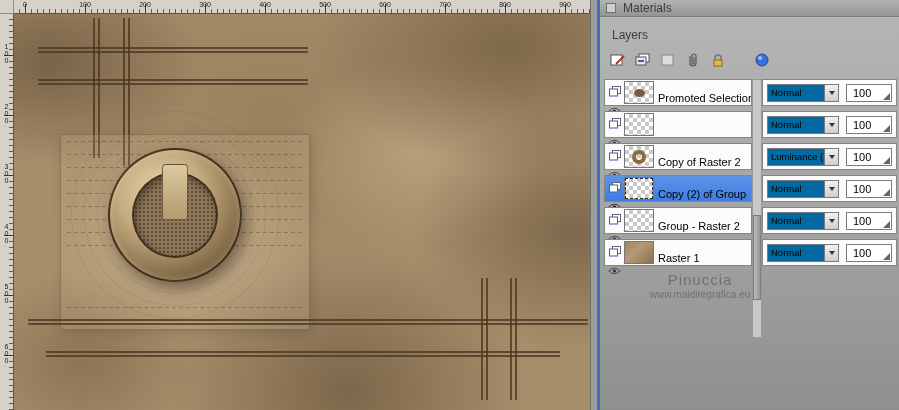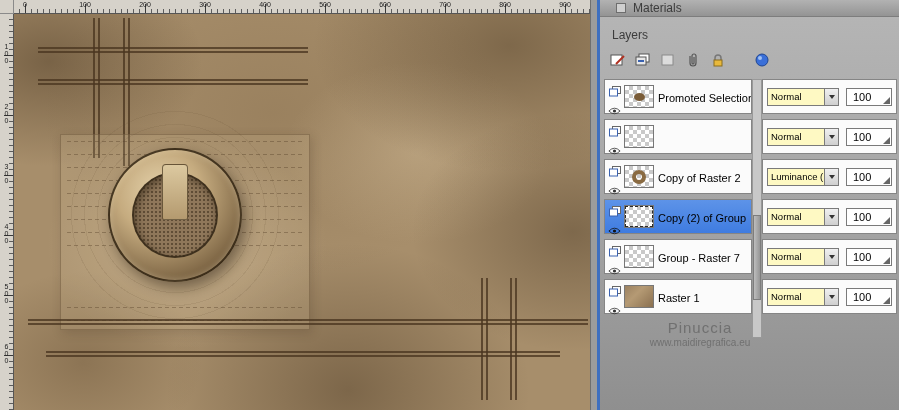--- a/index.html
+++ b/index.html
@@ -78,7 +78,7 @@
   .right-panel { position:absolute; left:600px; top:0; width:299px; height:410px;
     background:linear-gradient(180deg, #b6b6b6 0%, #a3a3a3 55%, #8f8f8f 100%); }
   .materials-bar { height:17px; background:linear-gradient(#b2b2b2, #949494); border-bottom:1px solid #7d7d7d;
-    display:flex; align-items:center; padding-left:16px; }
+    display:flex; align-items:center; padding-left:6px; }
   .materials-bar .mini-icon { width:10px; height:10px; background:#cfcfcf; border:1px solid #6e6e6e; margin-right:7px; }
   .materials-bar .title, .layers-header .title { font-size:12px; color:#3c3c3c; }
   .layers-header { margin-top:9px; height:17px; display:flex; align-items:center; padding-left:12px; }

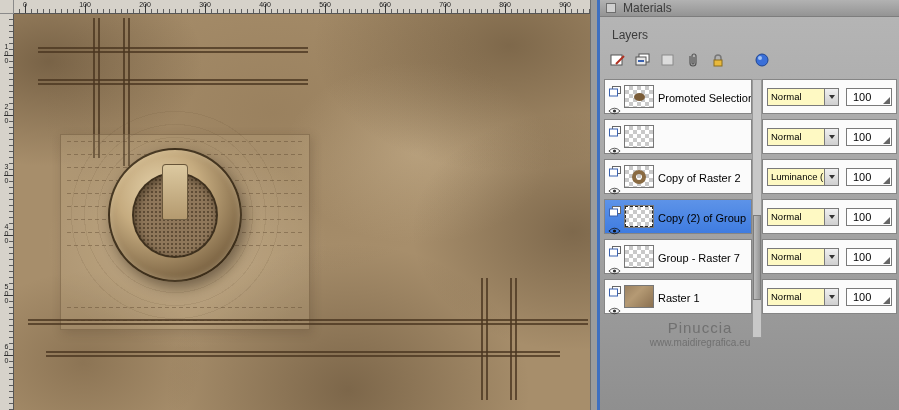--- a/index.html
+++ b/index.html
@@ -88,7 +88,7 @@
   .tgap { width:14px; }
 
   .layers-list { position:relative; margin-top:6px; padding-left:4px; }
-  .layer-row { display:flex; height:35px; margin-bottom:5px; }
+  .layer-row { display:flex; height:27px; margin-bottom:5px; }
   .row-left { width:148px; display:flex; background:#fbfbfb; border:1px solid #858585; }
   .row-left.sel { background:linear-gradient(180deg,#5d93e8,#3f7ce0); }
   .icon-col { width:19px; display:flex; flex-direction:column; justify-content:space-between; align-items:center; padding:3px 0 4px 0; }

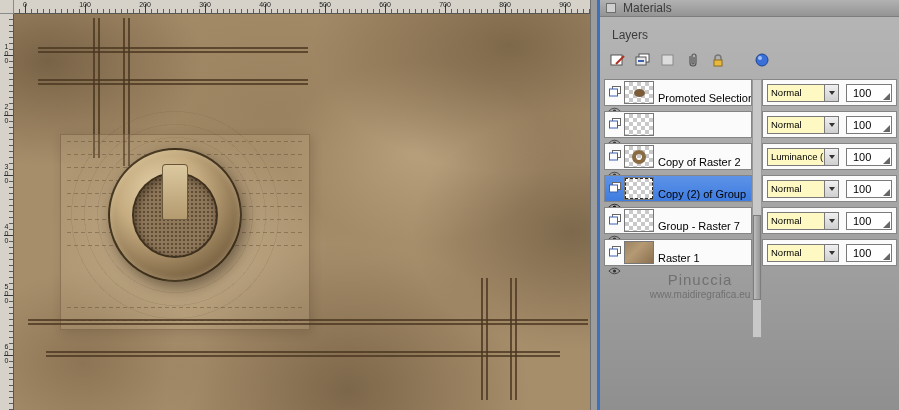--- a/index.html
+++ b/index.html
@@ -102,7 +102,7 @@
   .row-scrollgap { width:10px; }
   .row-right { flex:1; margin-right:2px; background:#fbfbfb; border:1px solid #858585;
     display:flex; align-items:center; justify-content:space-between; padding:0 4px; }
-  .blend-select { width:72px; height:18px; background:#fef9c3; border:1px solid #7a7a7a; display:flex; }
+  .blend-select { width:72px; height:18px; background:#0369a1; border:1px solid #7a7a7a; display:flex; }
   .blend-label { flex:1; font-size:9.5px; line-height:16px; padding-left:3px; color:#000; white-space:nowrap; overflow:hidden; }
   .dd-btn { width:14px; background:linear-gradient(#f0f0f0,#cfcfcf); border-left:1px solid #7a7a7a;
     display:flex; align-items:center; justify-content:center; }

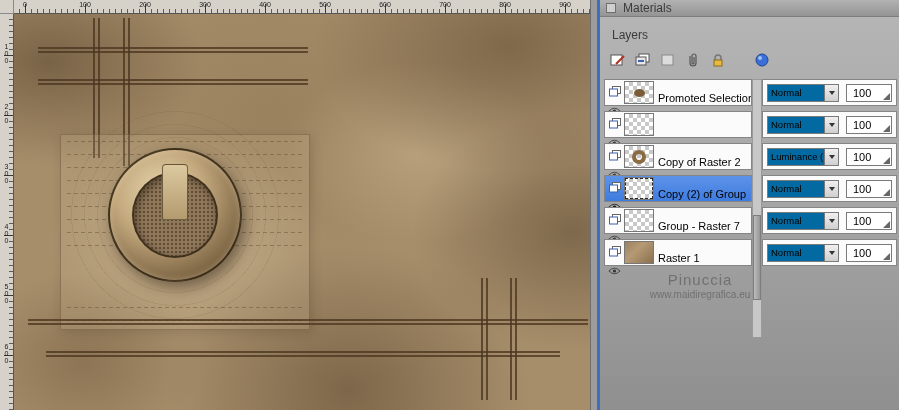--- a/index.html
+++ b/index.html
@@ -378,7 +378,7 @@
                 </svg></span>
           </div>
           <div class="thumb"></div>
-          <div class="lname">Group - Raster 7</div>
+          <div class="lname">Group - Raster 2</div>
         </div>
         <div class="row-scrollgap"></div>
         <div class="row-right">

